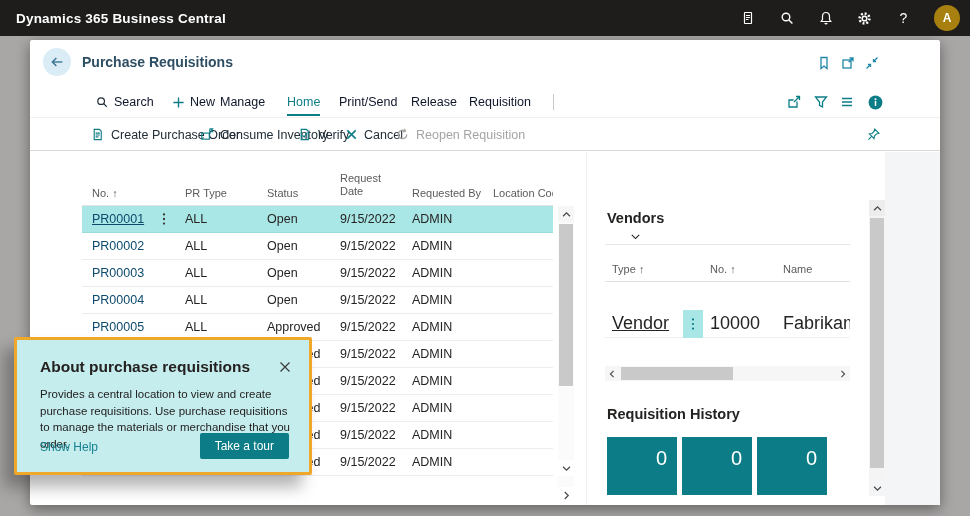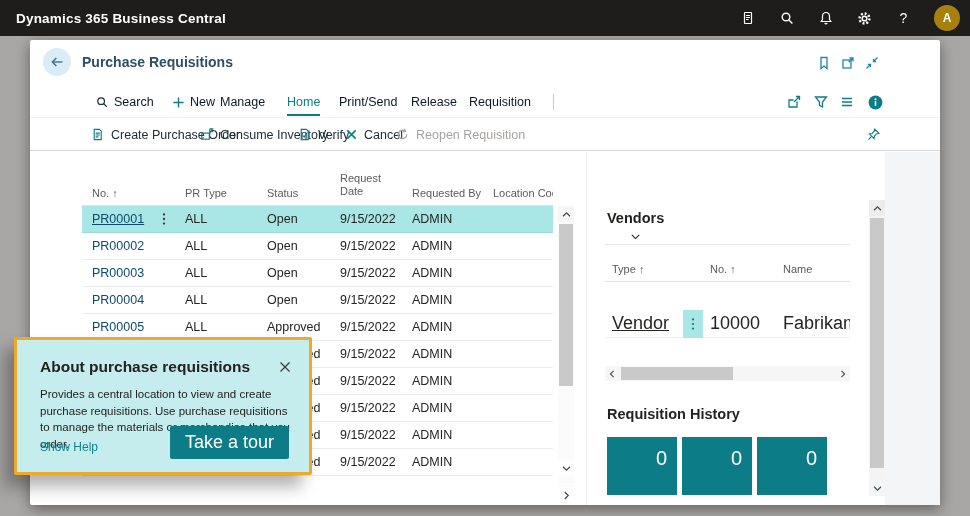--- a/index.html
+++ b/index.html
@@ -74,7 +74,7 @@
   .tip-close { position:absolute; right:16px; top:20px; width:15px; height:15px; cursor:pointer; }
   .tip-body { position:absolute; left:23px; top:46px; width:252px; font-size:11.5px; line-height:1.45; color:#242120; }
   .tip-help { position:absolute; left:23px; bottom:18px; font-size:12px; color:#15808f; cursor:pointer; }
-  .tip-btn { position:absolute; right:20px; bottom:13px; background:#0c7d87; color:#fff; font-size:18px; padding:6px 15px; border:none; border-radius:2px; cursor:pointer; font-family:"Liberation Sans", sans-serif; }
+  .tip-btn { position:absolute; right:20px; bottom:13px; background:#0c7d87; color:#fff; font-size:12px; padding:6px 15px; border:none; border-radius:2px; cursor:pointer; font-family:"Liberation Sans", sans-serif; }
 
   svg { display:block; }
 </style>

